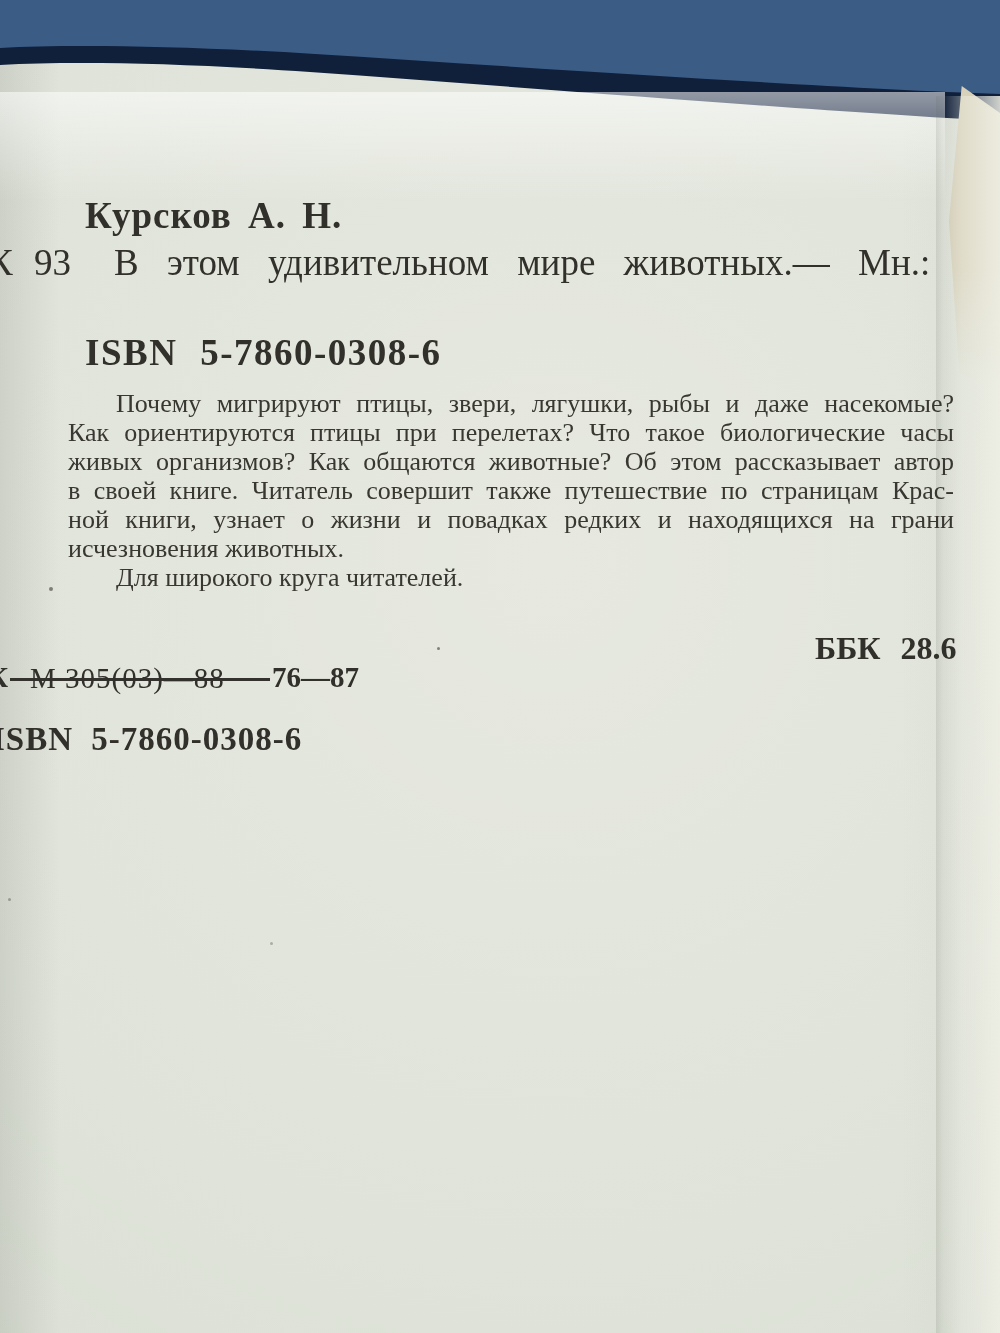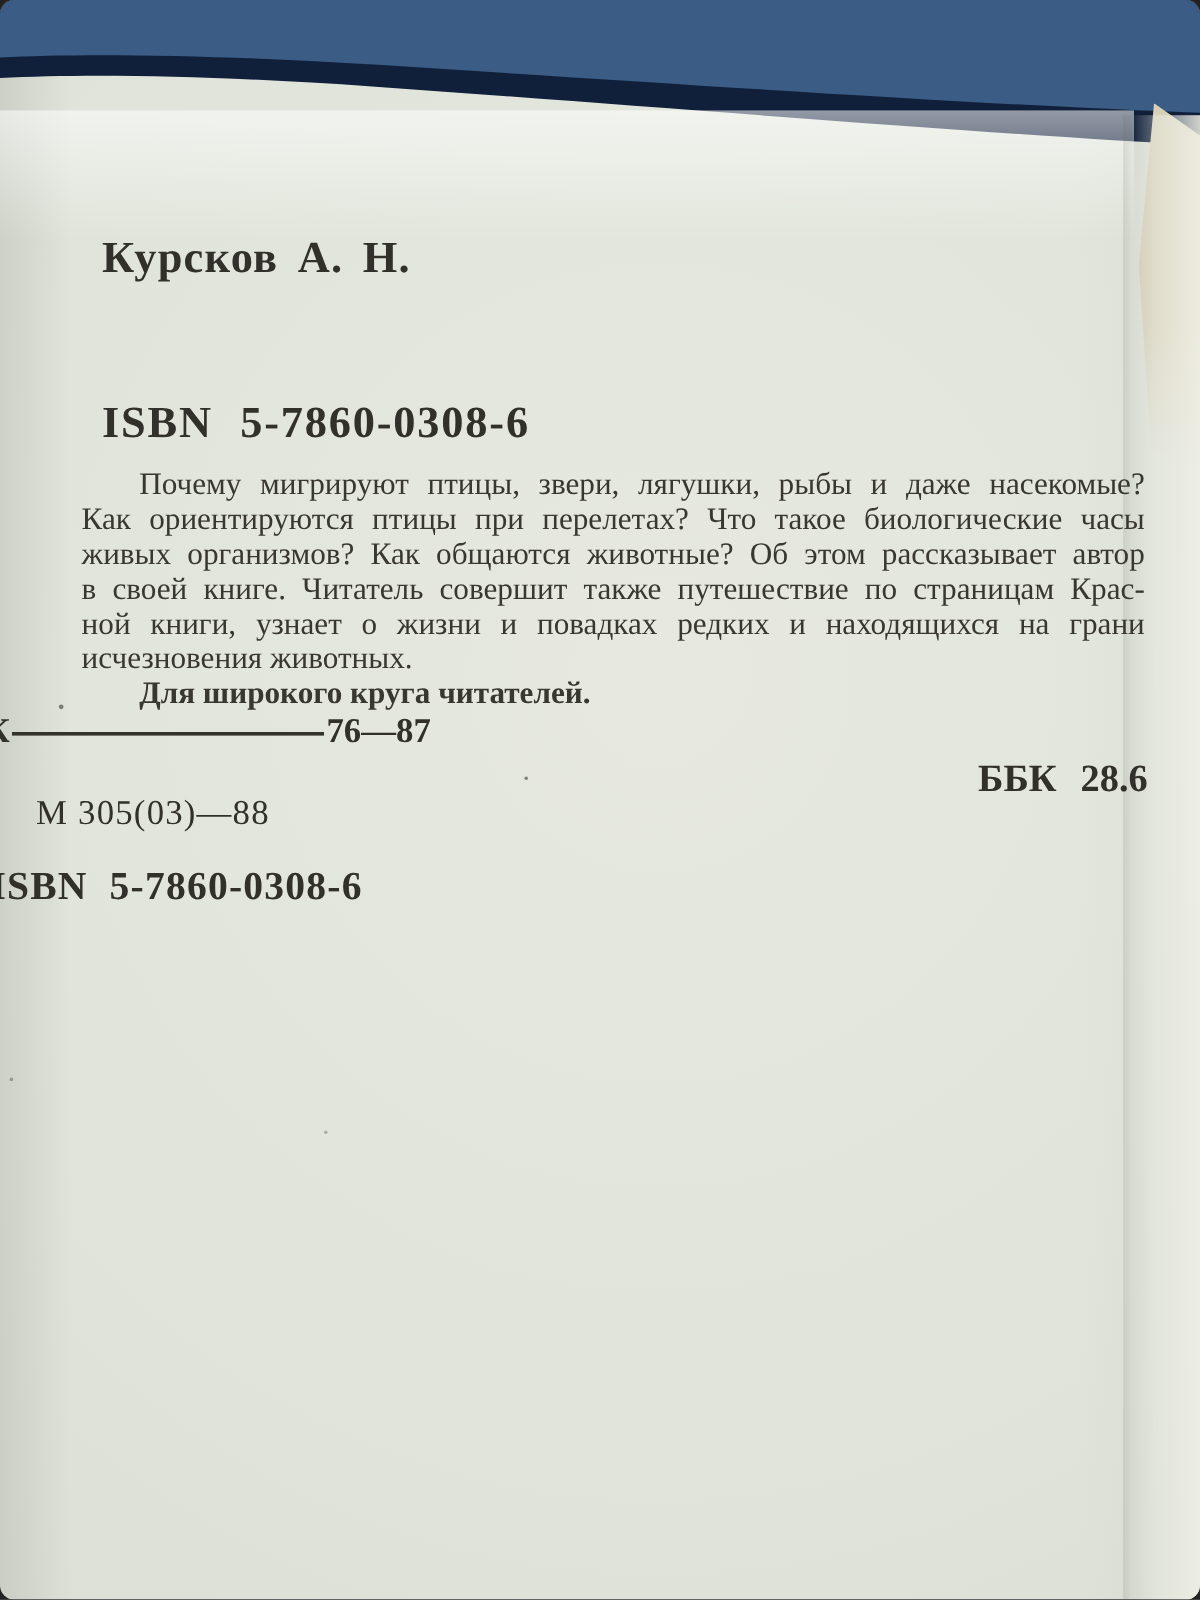--- a/index.html
+++ b/index.html
@@ -15,7 +15,6 @@
       linear-gradient(270deg, rgba(90,95,85,0.05) 0, rgba(90,95,85,0) 10%),
       radial-gradient(135% 105% at 55% 42%, #e7e9e0 0%, #dfe3d9 50%, #d6dbd0 100%),
       repeating-linear-gradient(7deg, rgba(0,0,0,0.012) 0 2px, rgba(255,255,255,0.01) 2px 5px);
-    border-radius: 12px;
   }
 
   

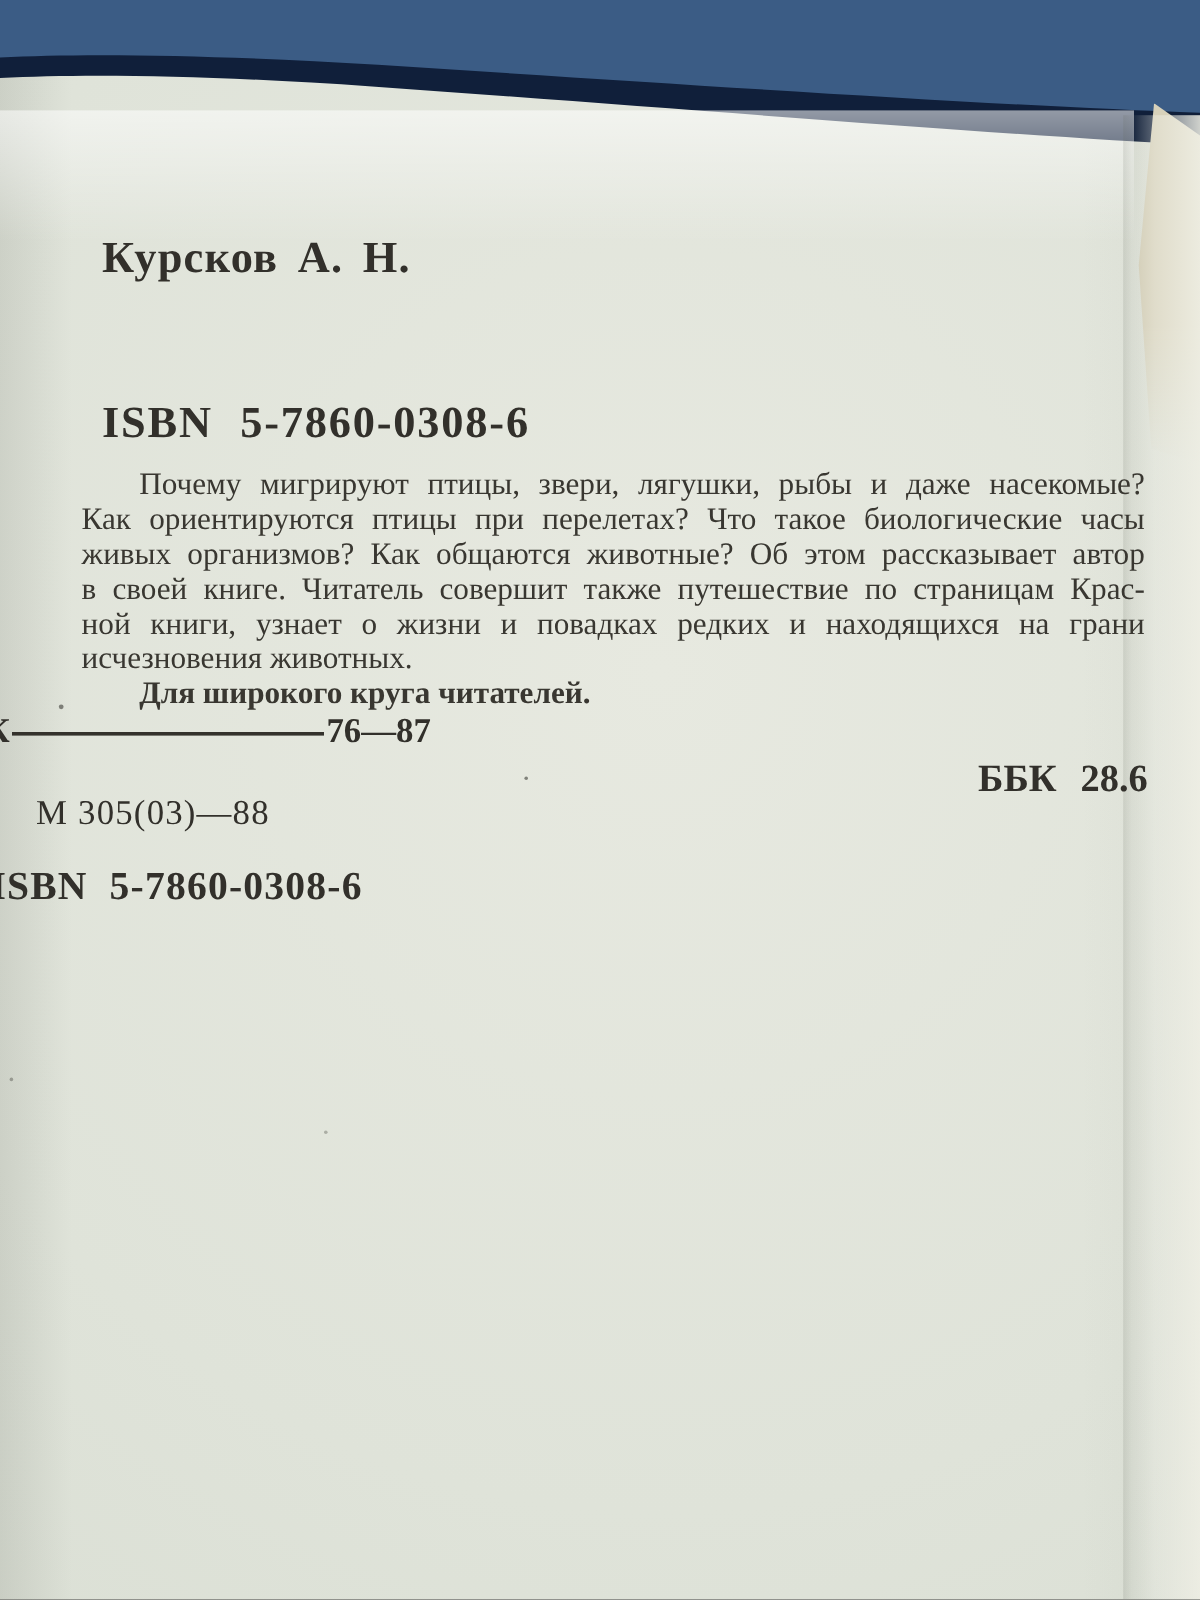--- a/index.html
+++ b/index.html
@@ -96,6 +96,10 @@
 
     <div class="line author">Курсков А. Н.</div>
 
+    <div class="line title-row">
+      <span class="catalog-code">К 93</span>
+      <span class="title-text">В этом удивительном мире животных.— Мн.:</span>
+    </div>
 
 
     <div class="line isbn-top">ISBN 5-7860-0308-6</div>

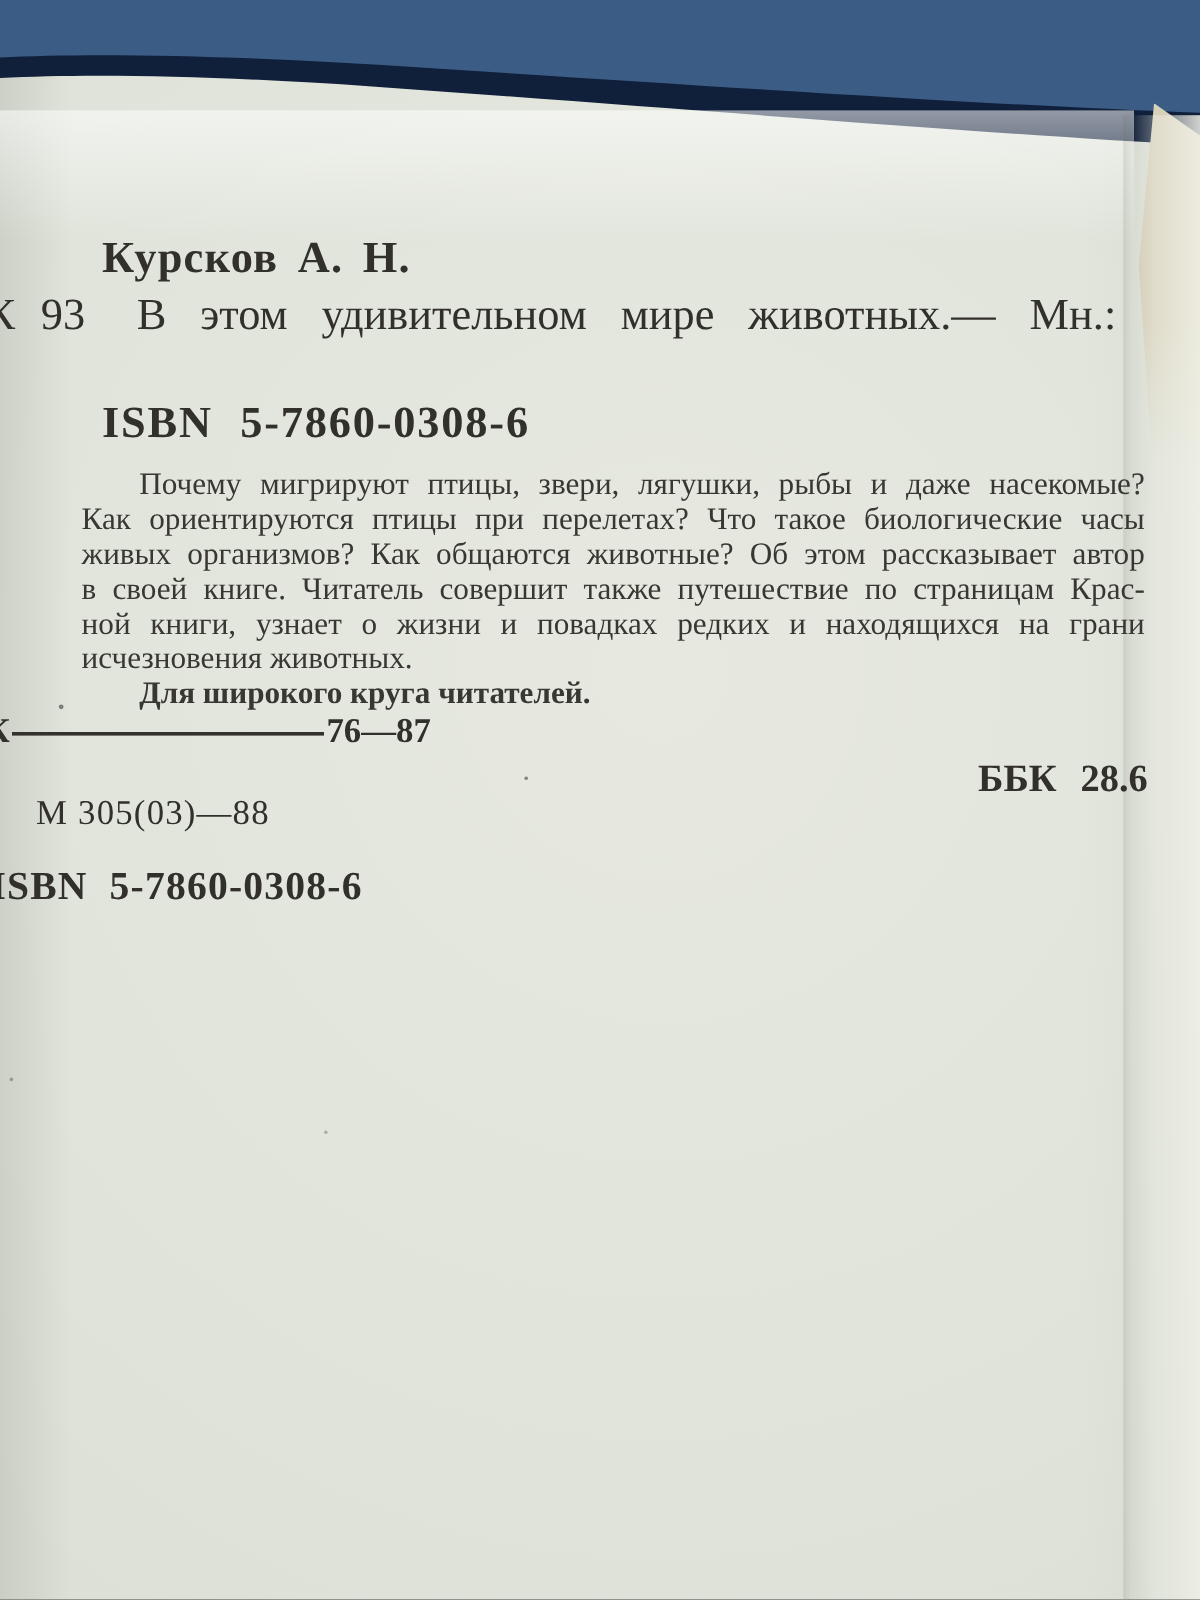--- a/index.html
+++ b/index.html
@@ -61,7 +61,7 @@
   .annotation .a-line { text-align: justify; text-align-last: justify; white-space: normal; }
   .annotation .a-line.first  { padding-left: 48px; }
   .annotation .a-line.plain  { text-align: left; text-align-last: left; }
-  .annotation .a-line.indent { padding-left: 48px; text-align: left; text-align-last: left; font-weight: bold; }
+  .annotation .a-line.indent { padding-left: 48px; text-align: left; text-align-last: left; }
 
   .cat-num   { top: 593px; left: 28px;  font-size: 29px; font-weight: 700; letter-spacing: 1px; }
   .cat-row   { top: 593px; left: 0;     width: 400px; height: 36px; padding-left: 30px; }

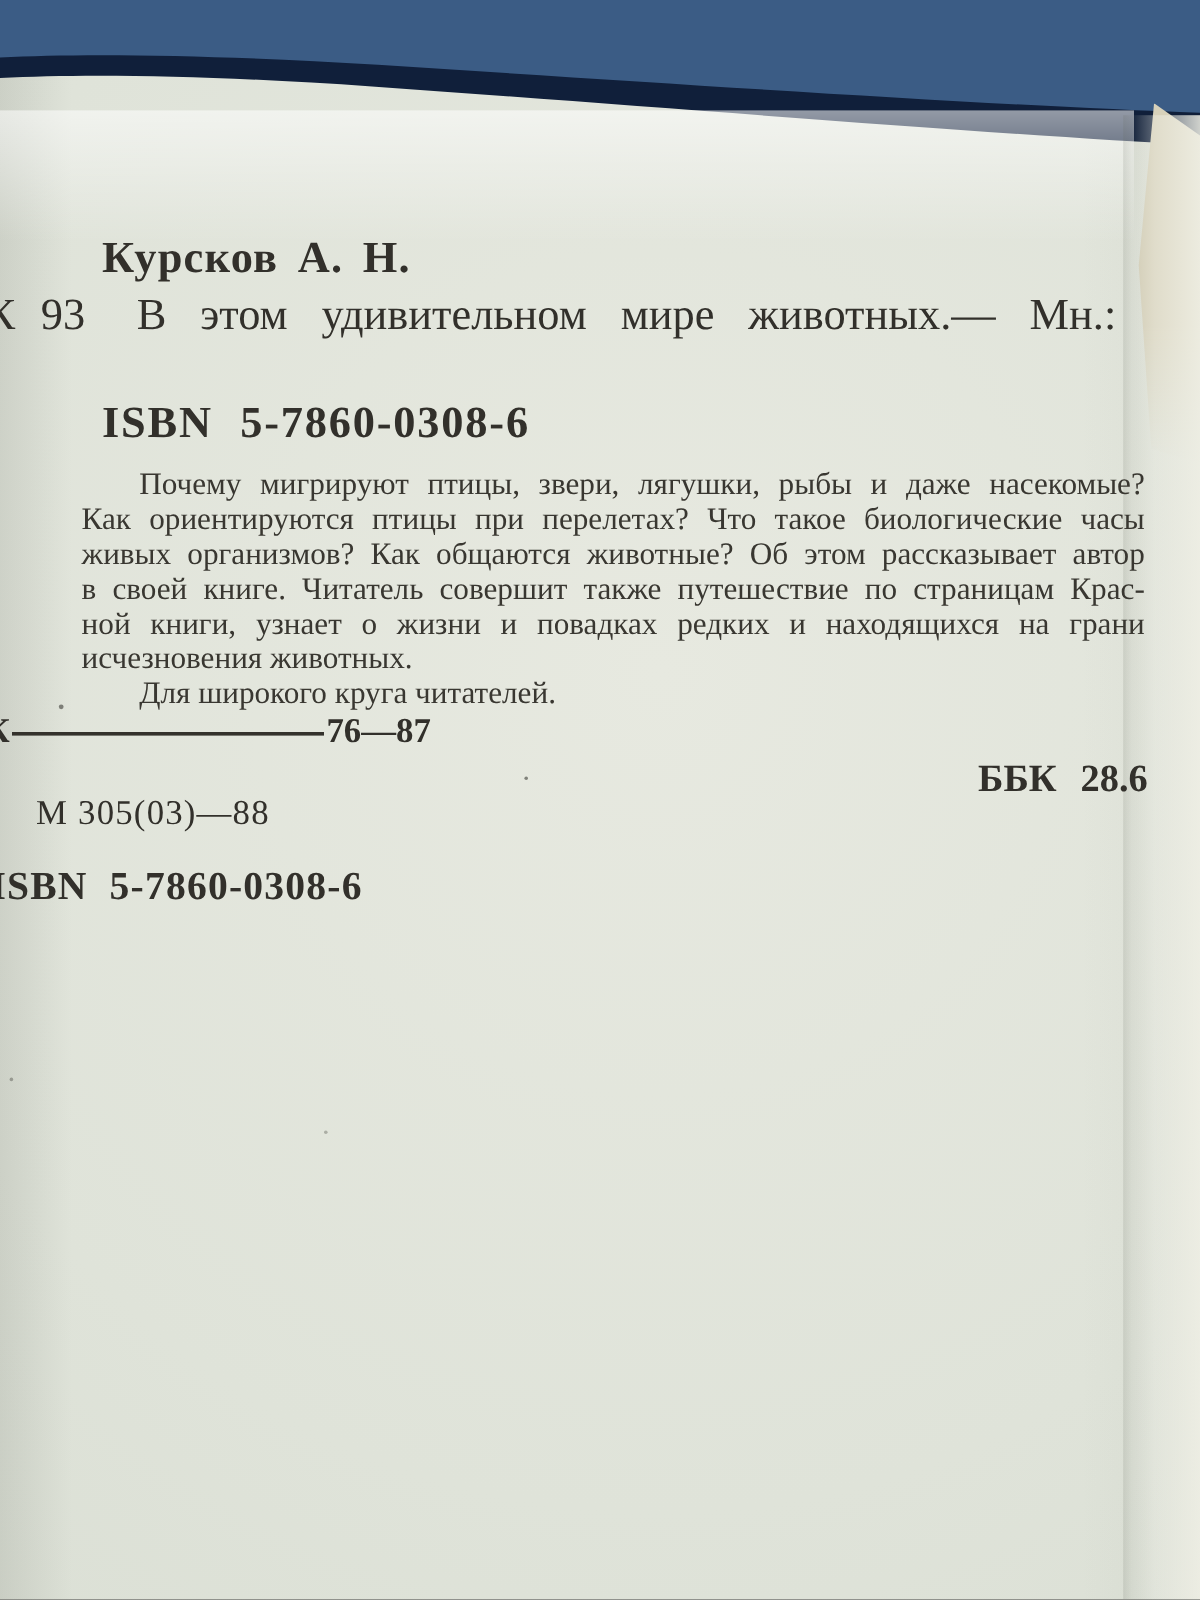--- a/index.html
+++ b/index.html
@@ -64,7 +64,7 @@
   .annotation .a-line.indent { padding-left: 48px; text-align: left; text-align-last: left; }
 
   .cat-num   { top: 593px; left: 28px;  font-size: 29px; font-weight: 700; letter-spacing: 1px; }
-  .cat-row   { top: 593px; left: 0;     width: 400px; height: 36px; padding-left: 30px; }
+  .cat-row   { top: 661px; left: 0;     width: 400px; height: 36px; padding-left: 30px; }
   .cat-k     { position: absolute; left: -13px; top: 0; font-size: 29px; font-weight: 700; }
   .cat-rule  { position: absolute; left: 10px; top: 17px; width: 260px; height: 0; border-top: 3px solid #34322c; }
   .cat-suf   { position: absolute; left: 272px; top: 0; font-size: 29px; font-weight: 700; }

